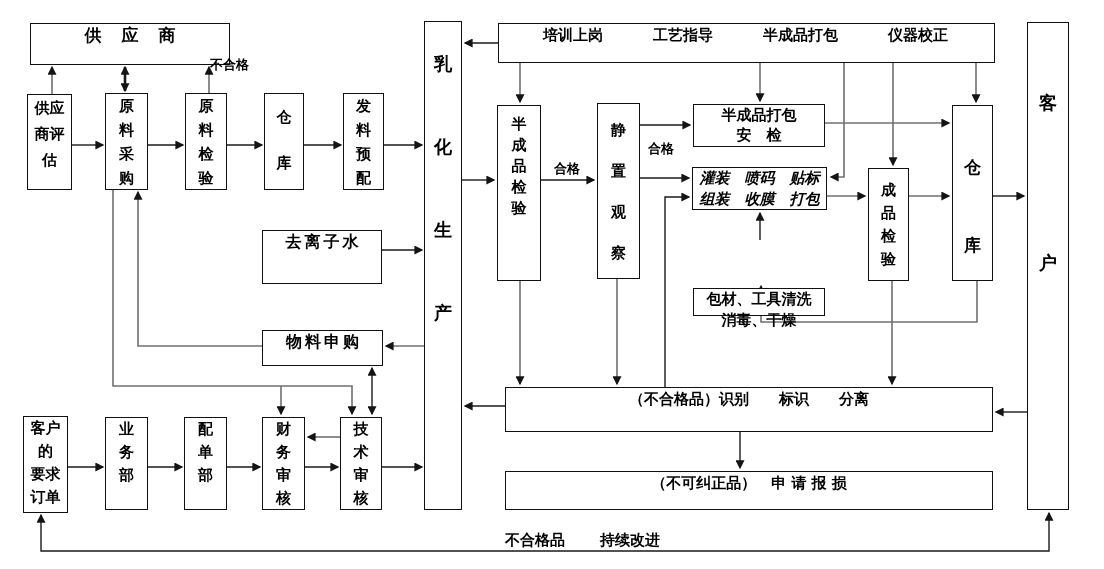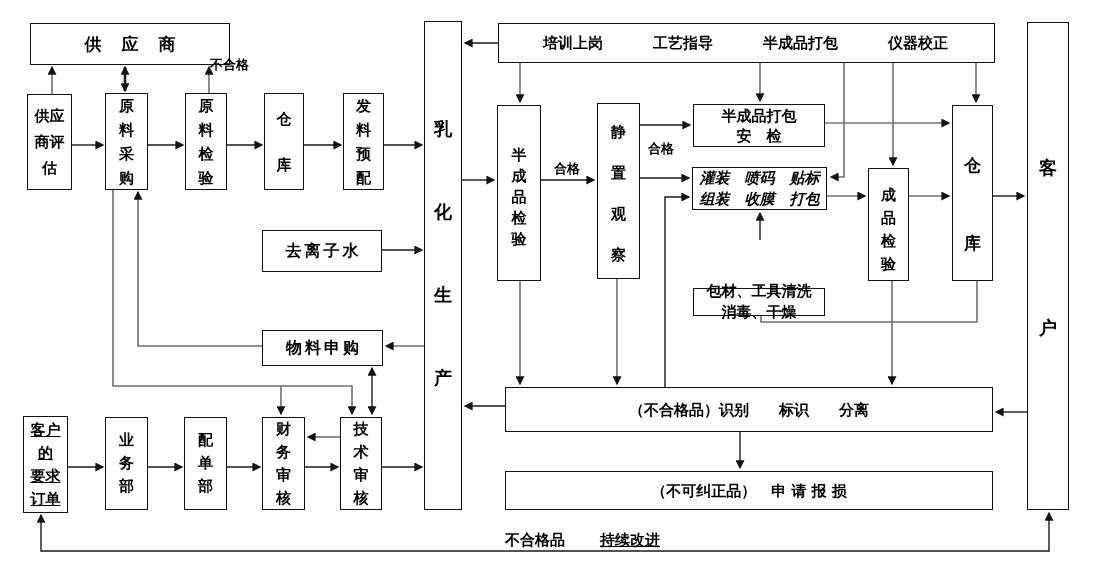--- a/index.html
+++ b/index.html
@@ -10,7 +10,7 @@
   .g{stroke:#707070;stroke-width:1.6;fill:none;}
   .w{stroke-width:2.6;}
   .node{position:absolute;border:1.5px solid #111;background:#fff;box-sizing:border-box;
-        display:flex;align-items:center;justify-content:center;text-align:center;
+        display:flex;align-items:flex-start;justify-content:center;text-align:center;
         font-weight:700;font-size:15px;line-height:22px;}
   .lbl{white-space:pre-line;display:block;}
   .lh21 .lbl{line-height:21px;}

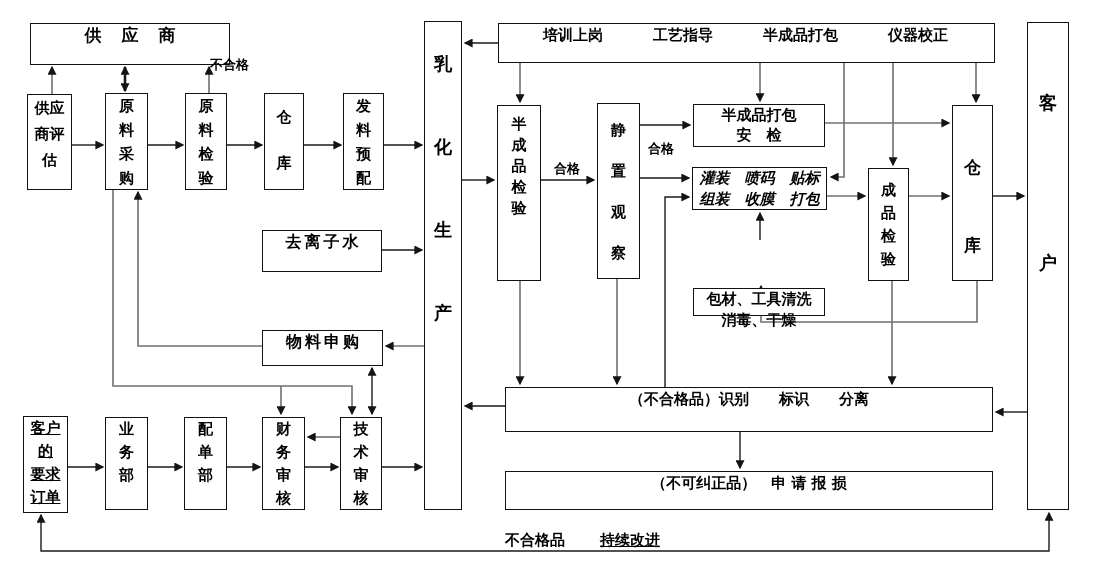--- a/index.html
+++ b/index.html
@@ -143,7 +143,7 @@
     <span>仪器校正</span>
   </div>
 
-  <div class="node wide16" style="left:262px;top:230px;width:120px;height:42px;">
+  <div class="node wide16" style="left:262px;top:230px;width:120px;height:54px;">
     <span class="lbl">去离子水</span>
     </div>
 

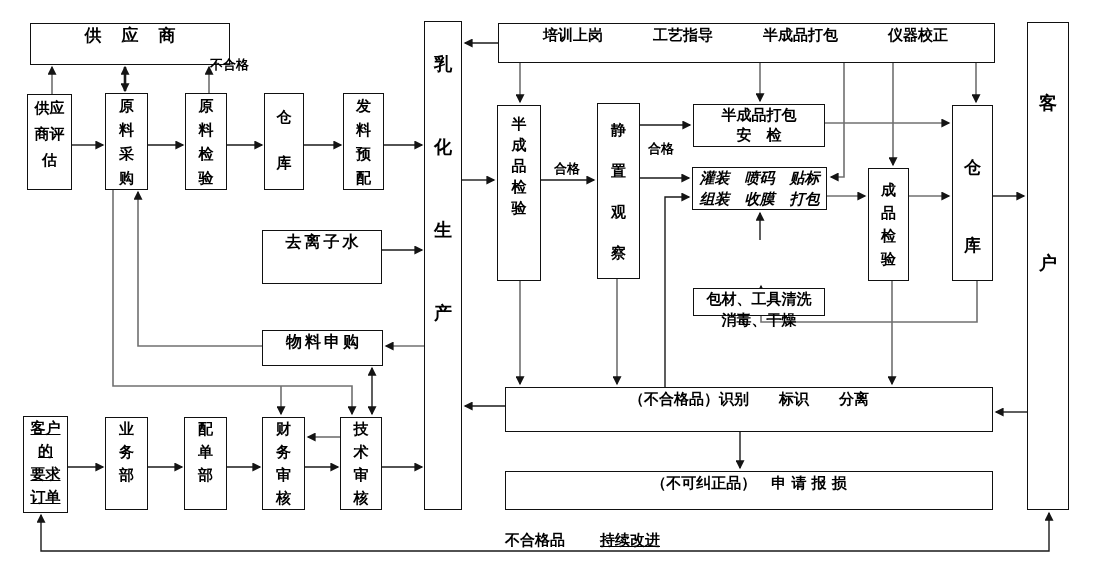--- a/index.html
+++ b/index.html
@@ -151,7 +151,7 @@
     <span class="lbl">物料申购</span>
     </div>
 
-  <div class="node lh23" style="left:23px;top:416px;width:45px;height:97px;text-decoration:underline;">
+  <div class="node lh23" style="left:23px;top:416px;width:45px;height:97px;">
     <span class="lbl">客户
 的
 要求

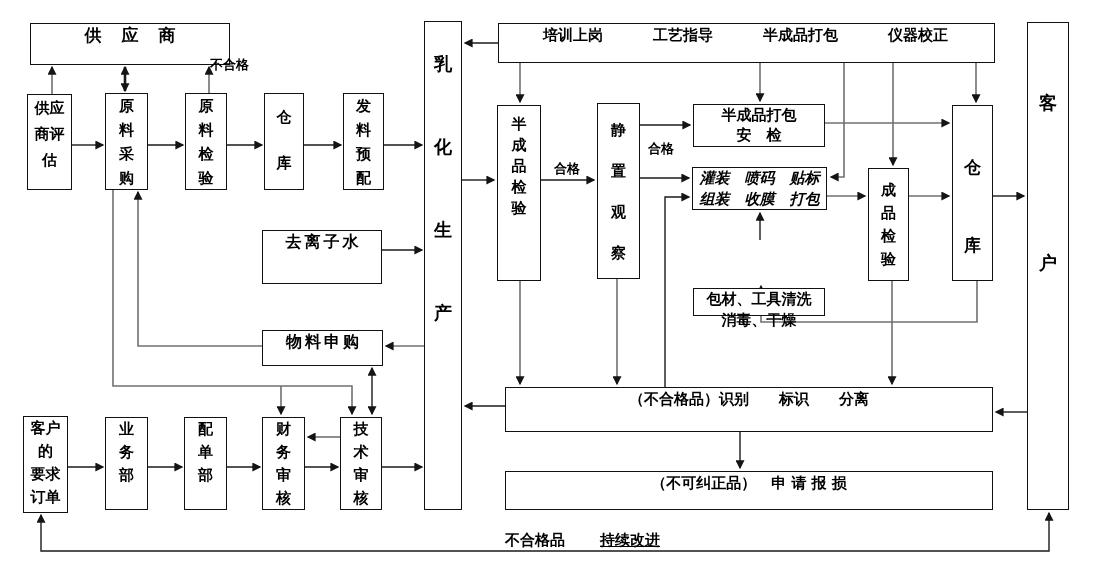--- a/index.html
+++ b/index.html
@@ -243,7 +243,7 @@
   <span class="flab" style="left:554px;top:160px;">合格</span>
   <span class="flab" style="left:648px;top:140px;">合格</span>
   <span class="blab" style="left:505px;top:531px;">不合格品</span>
-  <span class="blab" style="left:600px;top:531px;text-decoration:underline;">持续改进</span>
+  <span class="blab" style="left:600px;top:531px;">持续改进</span>
 
 </div>
 

